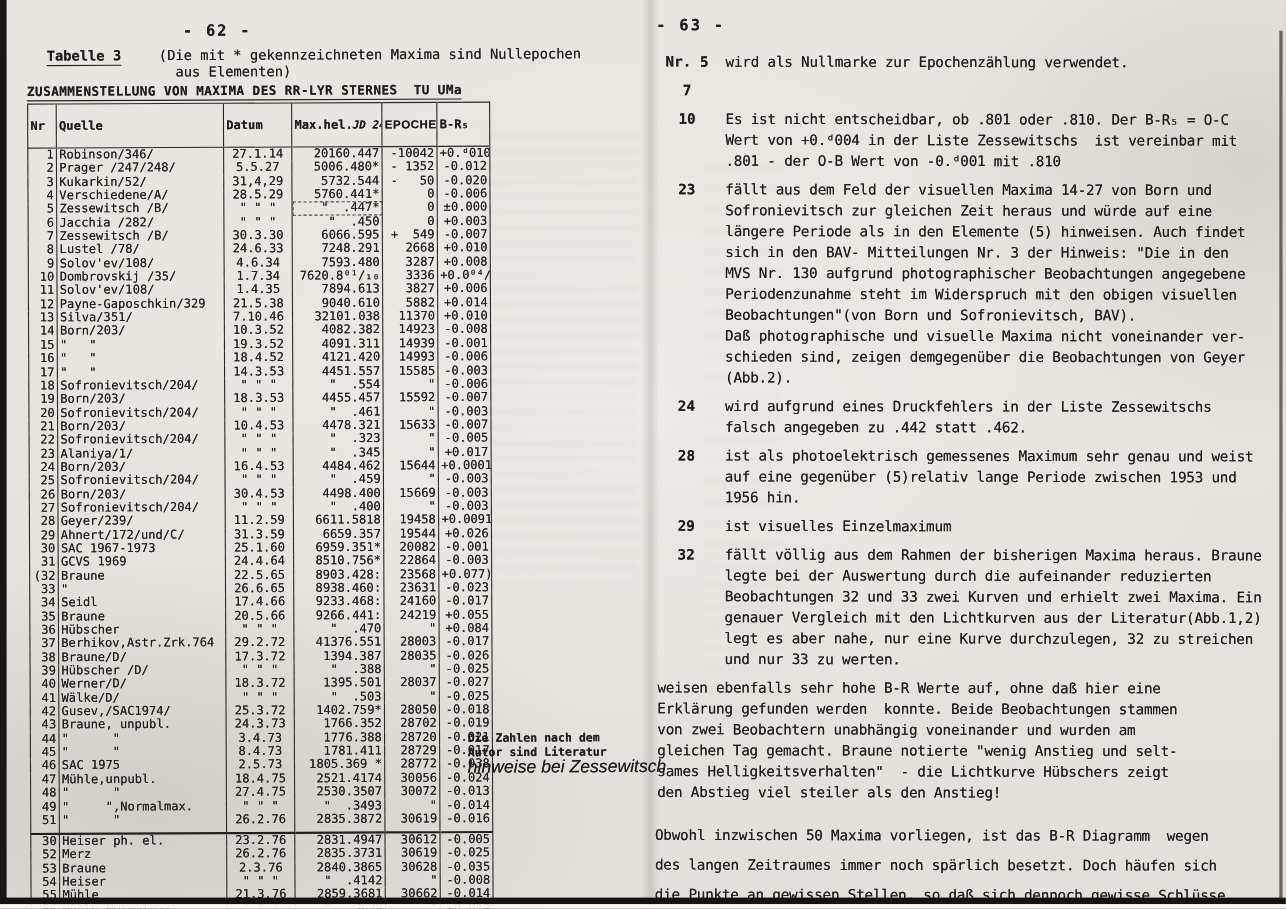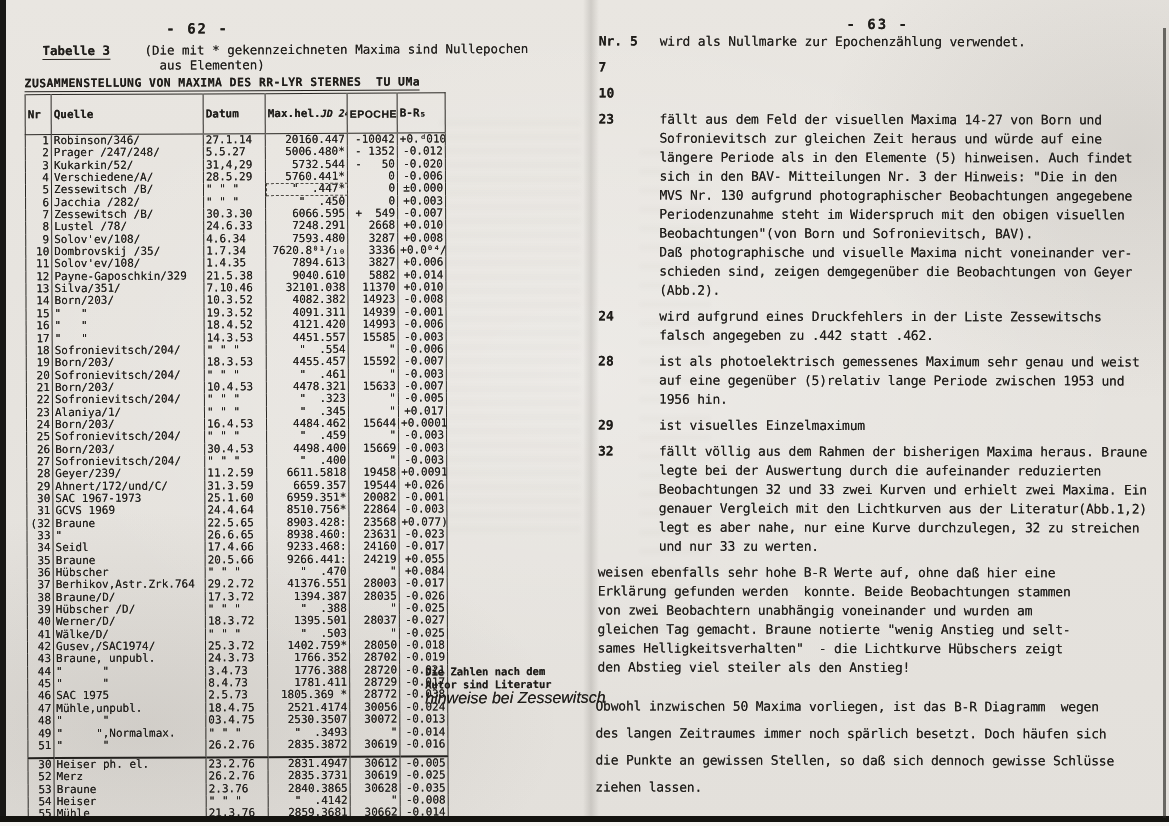--- a/index.html
+++ b/index.html
@@ -55,7 +55,7 @@
 
   
   .right-page{position:absolute;left:596px;top:16px;width:562px;height:804px;transform:rotate(0.1deg);font-size:13px;}
-  .pageno-right{width:562px;text-align:center;font-size:14px;font-weight:bold;letter-spacing:2px;}
+  .pageno-right{width:562px;text-align:left;font-size:14px;font-weight:bold;letter-spacing:2px;margin-bottom:16px;}
   .intro{font-weight:bold;margin:0 0 18px 4px;white-space:pre-wrap;}
   .notes{margin-left:2px;}
   .note{display:flex;margin-bottom:7px;line-height:19px;}

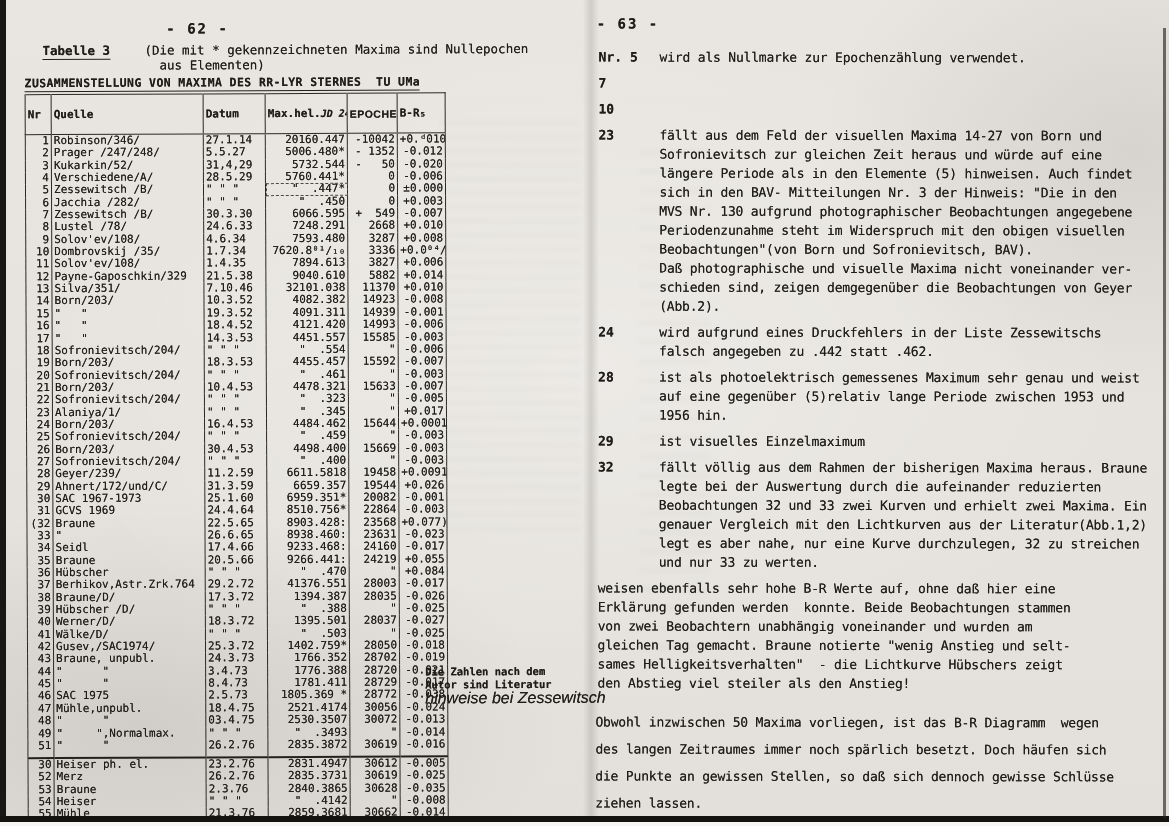--- a/index.html
+++ b/index.html
@@ -59,7 +59,7 @@
   .intro{font-weight:bold;margin:0 0 18px 4px;white-space:pre-wrap;}
   .notes{margin-left:2px;}
   .note{display:flex;margin-bottom:7px;line-height:19px;}
-  .note-label{flex:none;width:52px;text-align:left;padding-right:9px;font-weight:bold;}
+  .note-label{flex:none;width:52px;text-align:center;padding-right:9px;font-weight:bold;}
   .note-text{flex:1;white-space:pre-wrap;letter-spacing:-.2px;}
   .paras{margin-top:16px;}
   .para{white-space:pre-wrap;letter-spacing:-.2px;position:relative;margin:0 0 10px 0;}

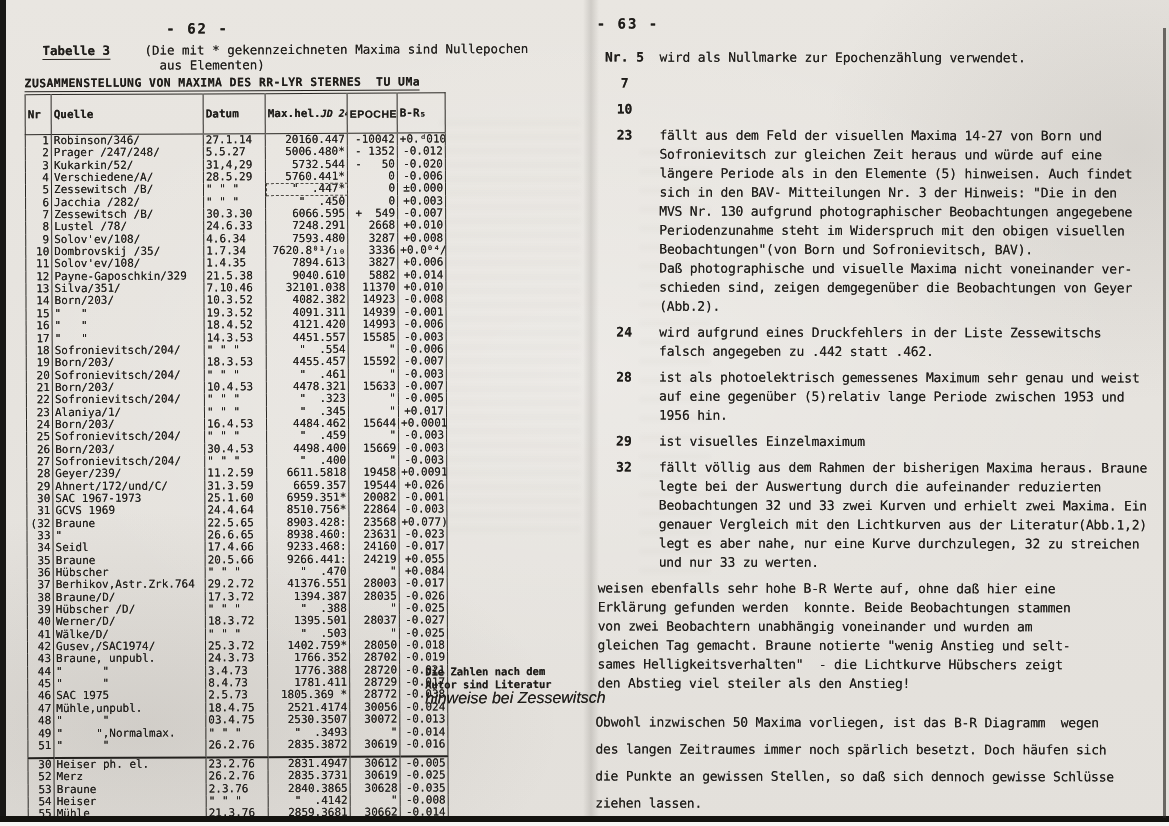--- a/index.html
+++ b/index.html
@@ -584,6 +584,9 @@
         </div>
         <div class="note">
           <span class="note-label">10</span>
+          <div class="note-text">Es ist nicht entscheidbar, ob .801 oder .810. Der B-R₅ = O-C
+Wert von +0.ᵈ004 in der Liste Zessewitschs  ist vereinbar mit
+.801 - der O-B Wert von -0.ᵈ001 mit .810</div>
         </div>
         <div class="note">
           <span class="note-label">23</span>

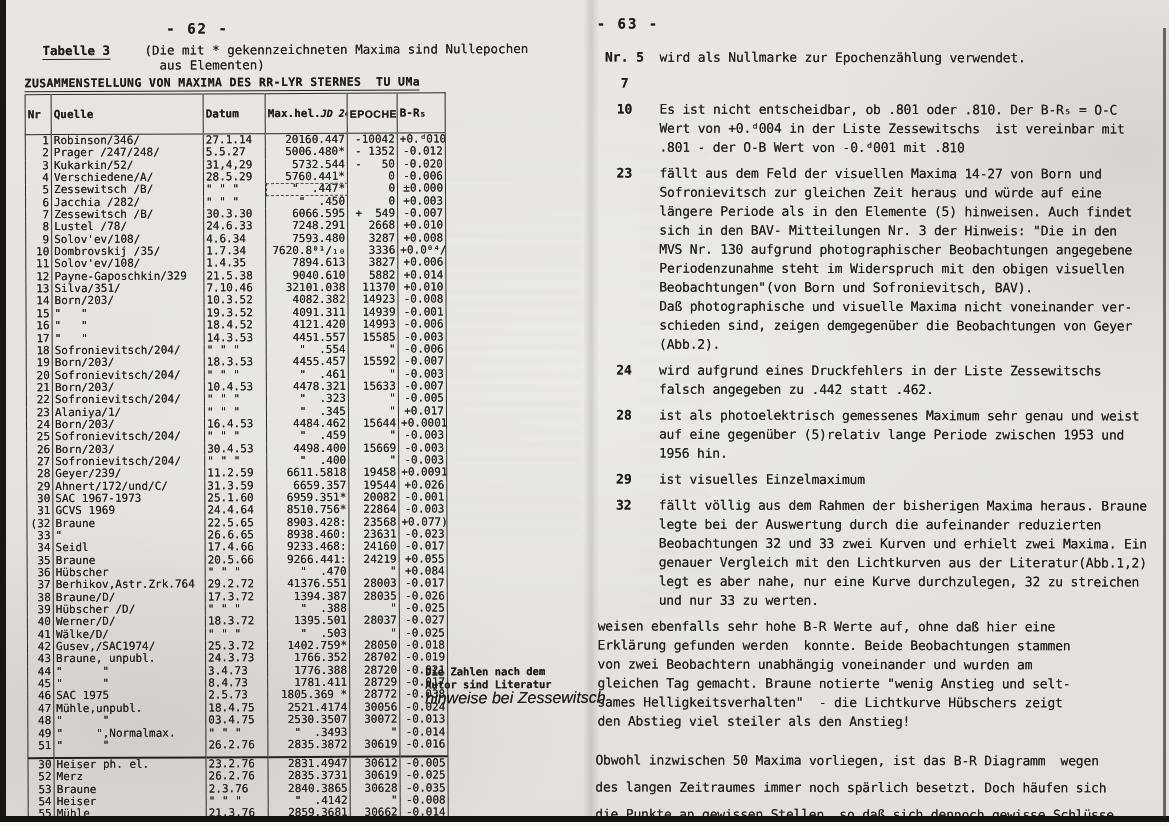--- a/index.html
+++ b/index.html
@@ -45,7 +45,7 @@
   table.maxima td{border-left:1.4px solid #2b2925;font-size:11px;height:12.35px;line-height:12.3px;
       padding:0 2px;white-space:pre;overflow:hidden;}
   td.c0{text-align:right}  td.c1{text-align:left}
-  td.c2{text-align:left}  td.c3{text-align:right}
+  td.c2{text-align:center}  td.c3{text-align:right}
   td.c4{text-align:right}  td.c5{text-align:right}
   td.boxed{outline:1.5px dashed #4c4942;outline-offset:-1.5px;}
   tr.rule-after td{border-bottom:2px solid #23211e;height:17px;vertical-align:top;margin-left:38px;}

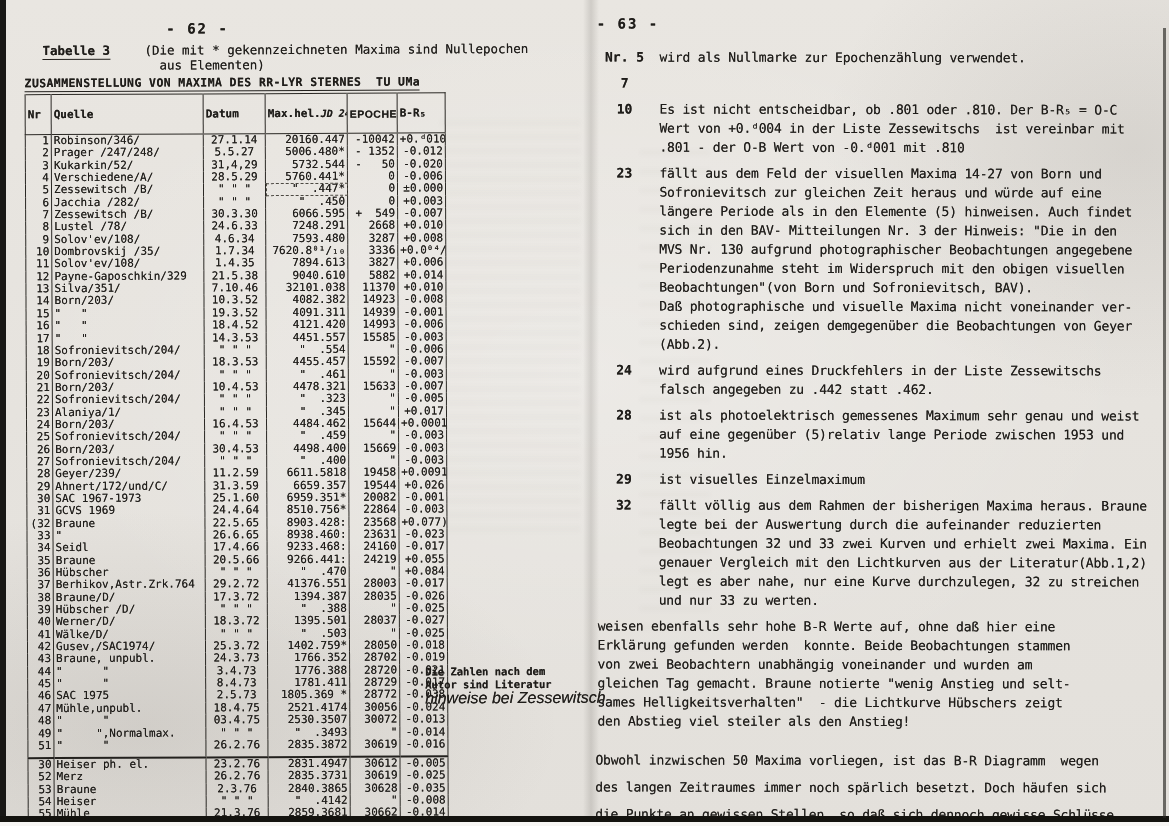--- a/index.html
+++ b/index.html
@@ -479,7 +479,7 @@
           <tr>
             <td class="c0">48</td>
             <td class="c1">"      "</td>
-            <td class="c2">03.4.75</td>
+            <td class="c2">27.4.75</td>
             <td class="c3">2530.3507</td>
             <td class="c4">30072</td>
             <td class="c5">-0.013</td>

